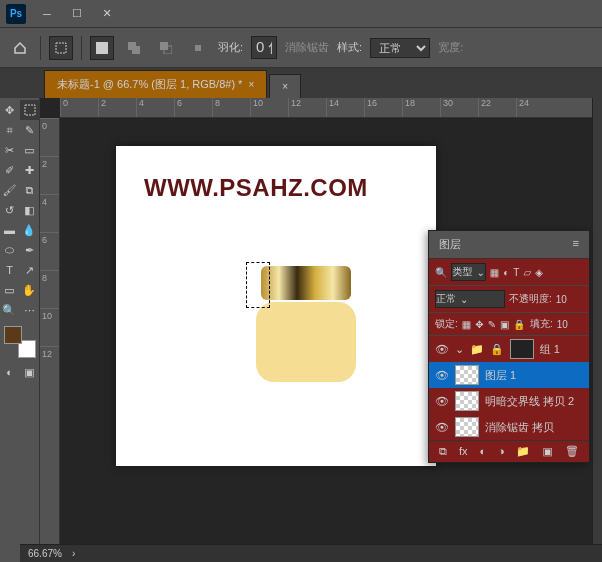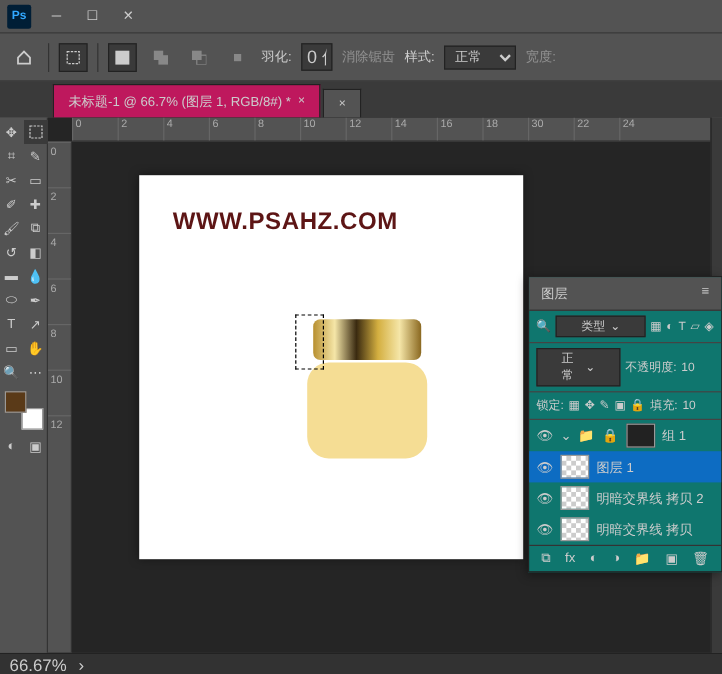--- a/index.html
+++ b/index.html
@@ -19,7 +19,7 @@
 .disabled { opacity: 0.5; }
 .tabbar { height: 30px; background: #3a3a3a; display: flex; align-items: flex-end; padding-left: 44px; }
 .tab { padding: 6px 12px; font-size: 11px; background: #535353; border: 1px solid #222; border-bottom: none; margin-right: 2px; display: flex; align-items: center; gap: 6px; }
-.tab.active { background: #be185d; }
+.tab.active { background: #a16207; }
 .tab-close { font-size: 10px; }
 .mainarea { display: flex; height: 446px; }
 .toolbar { width: 40px; background: #535353; border-right: 1px solid #333; display: flex; flex-direction: column; align-items: center; padding-top: 2px; }

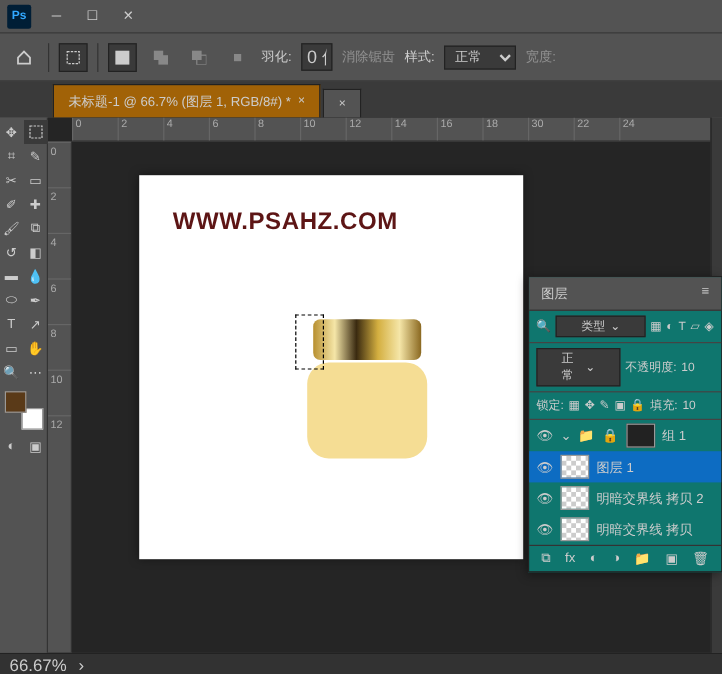--- a/index.html
+++ b/index.html
@@ -35,7 +35,7 @@
 .ruler-v { position: absolute; top: 20px; left: 0; width: 20px; bottom: 0; background: #535353; border-right: 1px solid #333; }
 .ruler-v span { display: block; height: 38px; font-size: 9px; color: #aaa; border-top: 1px solid #666; padding: 2px; }
 .canvas { position: absolute; top: 48px; left: 76px; width: 320px; height: 320px; background: #fff; box-shadow: 0 0 8px rgba(0,0,0,0.5); }
-.watermark { position: absolute; top: 28px; left: 28px; font-size: 20px; font-weight: bold; color: #5d1515; text-shadow: 1px 1px 0 #fff, -1px -1px 0 #fff, 1px -1px 0 #fff, -1px 1px 0 #fff; font-family: Arial; letter-spacing: 0.5px; }
+.watermark { position: absolute; top: 28px; left: 28px; font-size: 24px; font-weight: bold; color: #5d1515; text-shadow: 1px 1px 0 #fff, -1px -1px 0 #fff, 1px -1px 0 #fff, -1px 1px 0 #fff; font-family: Arial; letter-spacing: 0.5px; }
 .jar { position: absolute; top: 120px; left: 140px; }
 .jar-lid { width: 90px; height: 34px; background: linear-gradient(90deg,#b89030,#f5e6a8,#3a2a10,#d4af40,#f5e6a8,#8a6820); border-radius: 6px; position: relative; left: 5px; }
 .jar-body { width: 100px; height: 80px; background: #f5dd94; border-radius: 18px; margin-top: 2px; }

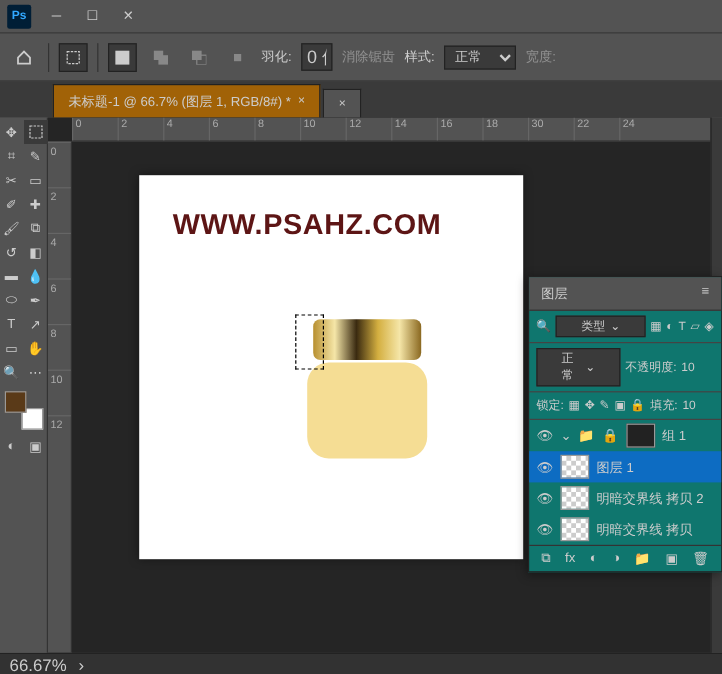--- a/index.html
+++ b/index.html
@@ -41,7 +41,7 @@
 .jar-body { width: 100px; height: 80px; background: #f5dd94; border-radius: 18px; margin-top: 2px; }
 .selection { position: absolute; top: 116px; left: 130px; width: 24px; height: 46px; border: 1px dashed #000; }
 .statusbar { height: 18px; background: #323232; display: flex; align-items: center; padding: 0 8px; font-size: 14px; gap: 10px; border-top: 1px solid #222; }
-.layers-panel { position: absolute; right: 0; top: 230px; width: 162px; background: #0f766e; border: 1px solid #222; box-shadow: -2px 2px 8px rgba(0,0,0,0.4); }
+.layers-panel { position: absolute; right: 12px; top: 230px; width: 162px; background: #7f1d1d; border: 1px solid #222; box-shadow: -2px 2px 8px rgba(0,0,0,0.4); }
 .panel-tab { padding: 6px 10px; font-size: 11px; background: #535353; border-bottom: 1px solid #333; display: flex; justify-content: space-between; }
 .panel-row { padding: 4px 6px; display: flex; align-items: center; gap: 4px; border-bottom: 1px solid #444; font-size: 10px; }
 .panel-row .sel { background: #3a3a3a; border: 1px solid #222; padding: 1px 20px; flex: 0 0 auto; display: flex; align-items: center; gap: 4px; }

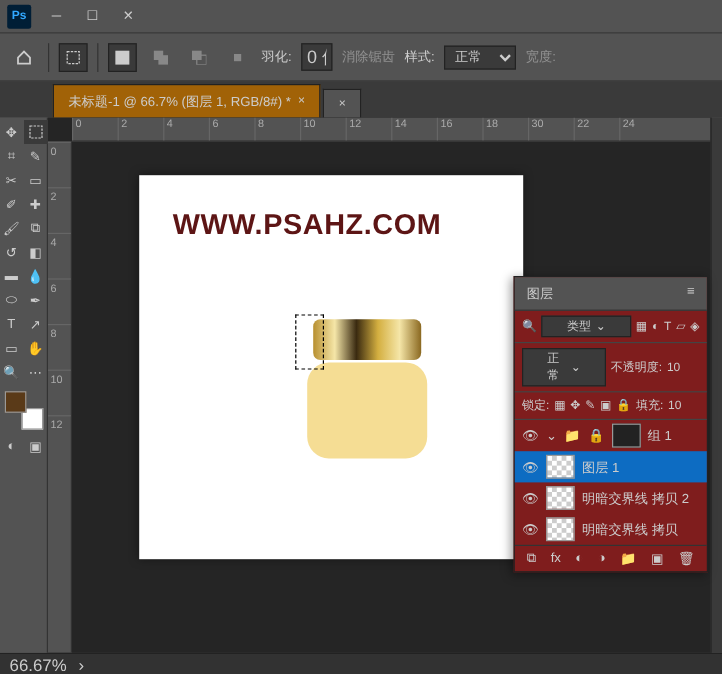--- a/index.html
+++ b/index.html
@@ -44,7 +44,7 @@
 .layers-panel { position: absolute; right: 12px; top: 230px; width: 162px; background: #7f1d1d; border: 1px solid #222; box-shadow: -2px 2px 8px rgba(0,0,0,0.4); }
 .panel-tab { padding: 6px 10px; font-size: 11px; background: #535353; border-bottom: 1px solid #333; display: flex; justify-content: space-between; }
 .panel-row { padding: 4px 6px; display: flex; align-items: center; gap: 4px; border-bottom: 1px solid #444; font-size: 10px; }
-.panel-row .sel { background: #3a3a3a; border: 1px solid #222; padding: 1px 20px; flex: 0 0 auto; display: flex; align-items: center; gap: 4px; }
+.panel-row .sel { background: #3a3a3a; border: 1px solid #222; padding: 1px 0; flex: 0 0 auto; display: flex; align-items: center; gap: 4px; }
 .layer { display: flex; align-items: center; padding: 3px 6px; gap: 6px; font-size: 11px; }
 .layer.active { background: #0d6cc2; }
 .eye { width: 14px; text-align: center; }

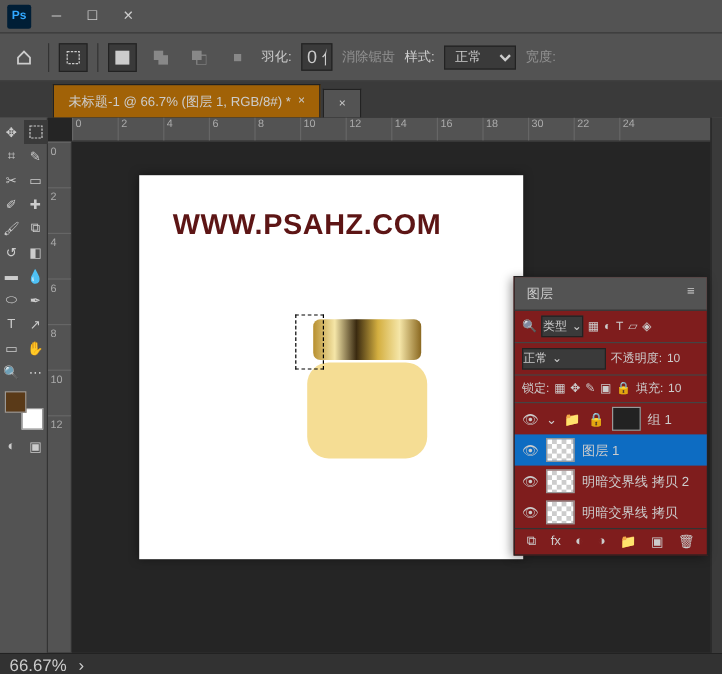--- a/index.html
+++ b/index.html
@@ -279,7 +279,7 @@
   <div class="layer">
     <span class="eye">👁</span>
     <div class="layer-thumb checker"></div>
-    <span>明暗交界线 拷贝</span>
+    <span>消除锯齿 拷贝</span>
   </div>
 
   <div class="panel-footer">

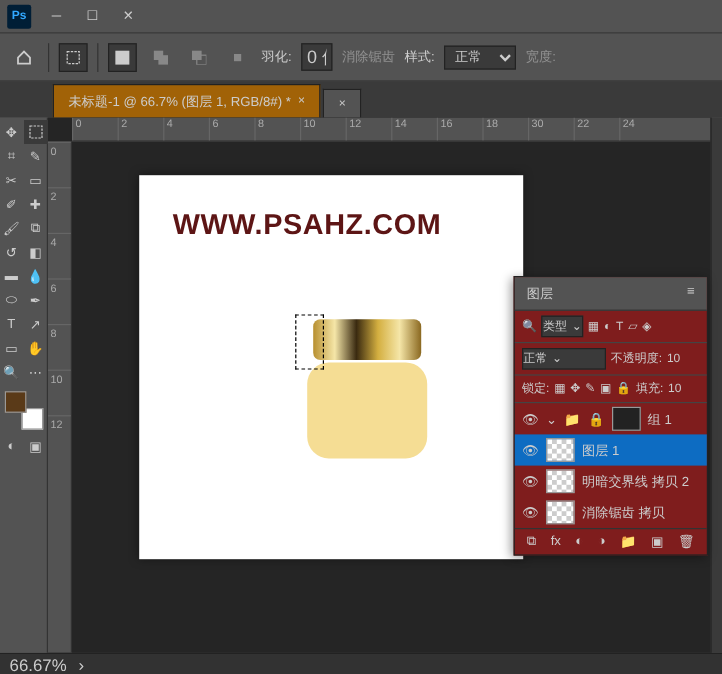--- a/index.html
+++ b/index.html
@@ -40,7 +40,7 @@
 .jar-lid { width: 90px; height: 34px; background: linear-gradient(90deg,#b89030,#f5e6a8,#3a2a10,#d4af40,#f5e6a8,#8a6820); border-radius: 6px; position: relative; left: 5px; }
 .jar-body { width: 100px; height: 80px; background: #f5dd94; border-radius: 18px; margin-top: 2px; }
 .selection { position: absolute; top: 116px; left: 130px; width: 24px; height: 46px; border: 1px dashed #000; }
-.statusbar { height: 18px; background: #323232; display: flex; align-items: center; padding: 0 8px; font-size: 14px; gap: 10px; border-top: 1px solid #222; }
+.statusbar { height: 18px; background: #323232; display: flex; align-items: center; padding: 0 8px; font-size: 10px; gap: 10px; border-top: 1px solid #222; margin-left: 20px; }
 .layers-panel { position: absolute; right: 12px; top: 230px; width: 162px; background: #7f1d1d; border: 1px solid #222; box-shadow: -2px 2px 8px rgba(0,0,0,0.4); }
 .panel-tab { padding: 6px 10px; font-size: 11px; background: #535353; border-bottom: 1px solid #333; display: flex; justify-content: space-between; }
 .panel-row { padding: 4px 6px; display: flex; align-items: center; gap: 4px; border-bottom: 1px solid #444; font-size: 10px; }

